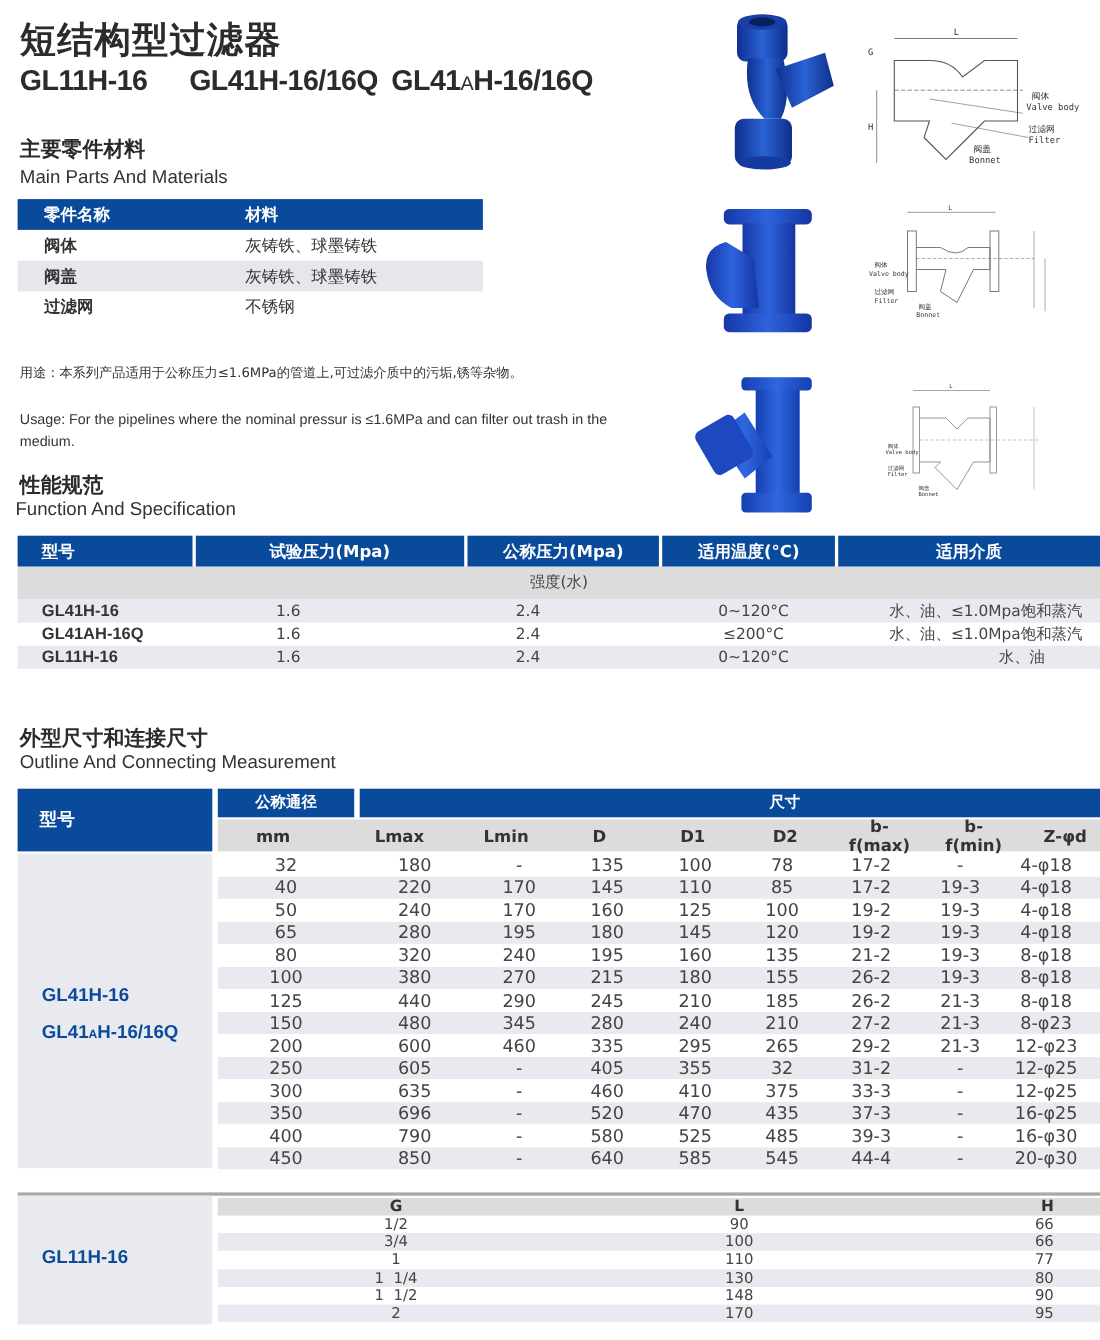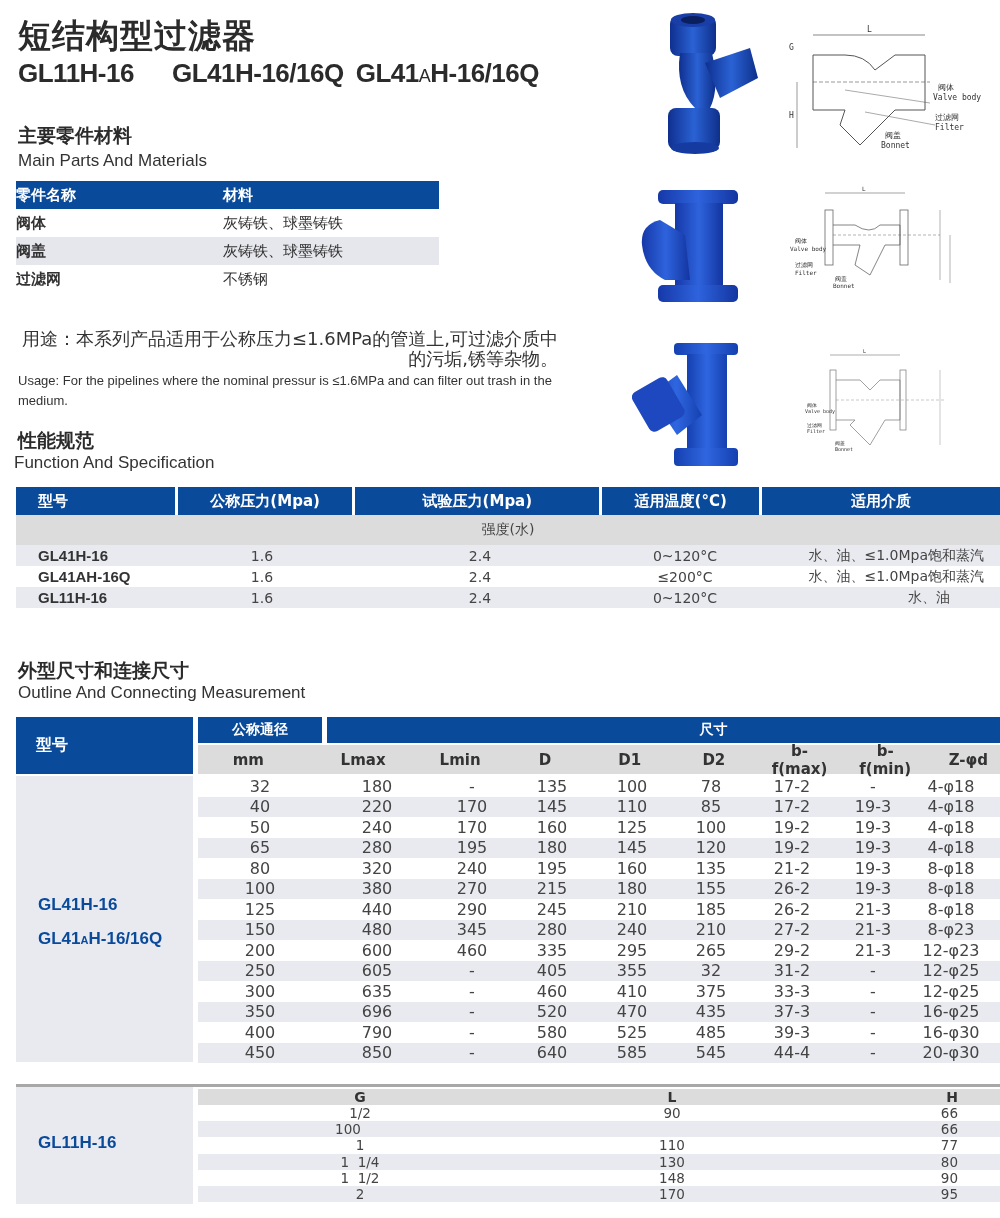--- a/index.html
+++ b/index.html
@@ -18,7 +18,7 @@
   .mat .row { display: flex; height: 28px; align-items: center; }
   .mat .row.hd { background: #0a4a9b; color: #fff; font-weight: bold; }
   .mat .row.alt { background: #e6e7ec; }
-  .mat .c1 { width: 207px; font-weight: bold; color: #333; }
+  .mat .c1 { width: 207px; padding-left: 24px; font-weight: bold; color: #333; }
   .mat .row.hd .c1 { color: #fff; }
   .mat .c2 { flex: 1; }
 

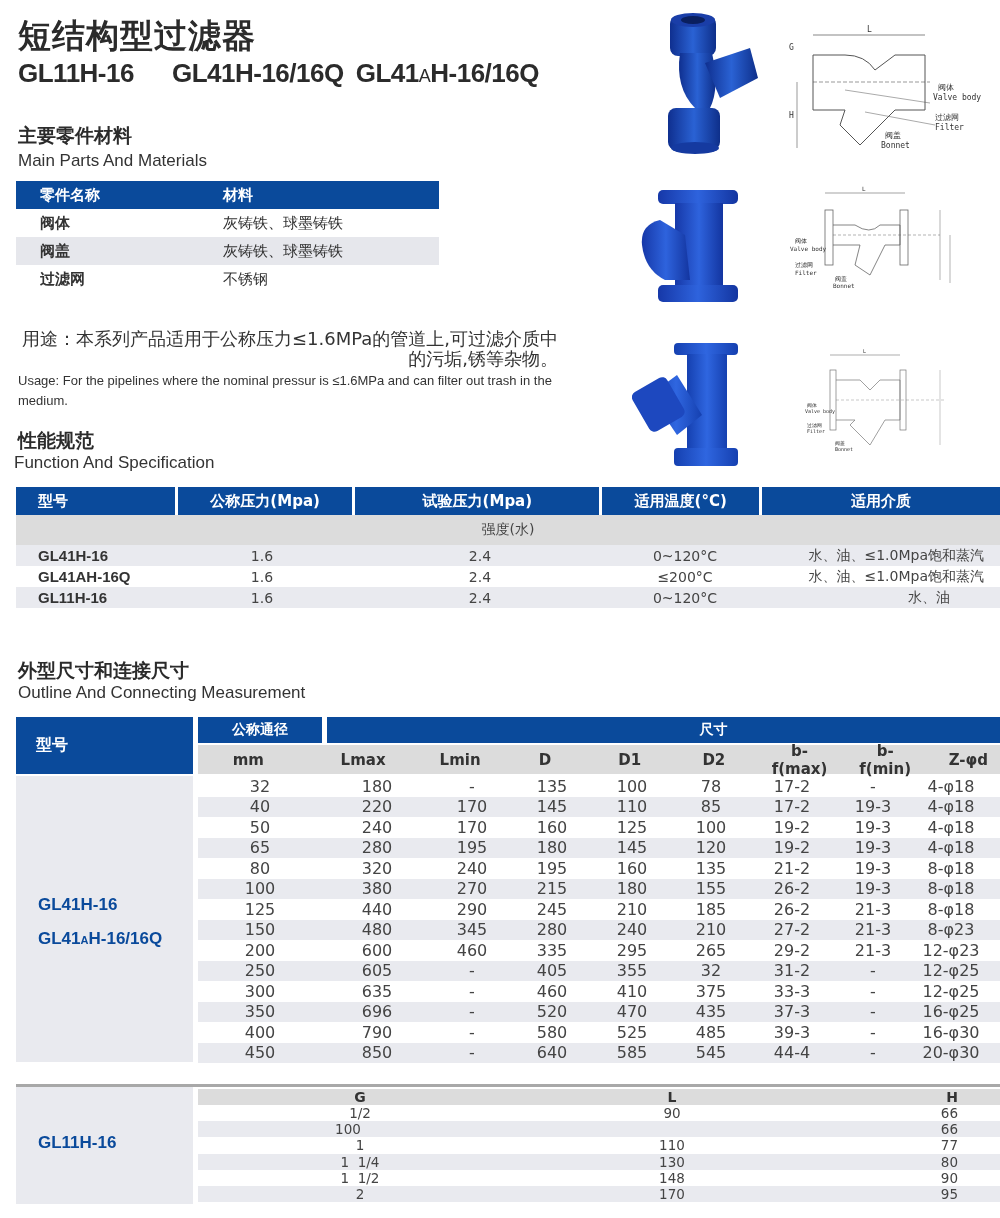--- a/index.html
+++ b/index.html
@@ -22,7 +22,7 @@
   .mat .row.hd .c1 { color: #fff; }
   .mat .c2 { flex: 1; }
 
-  .usage { left: 18px; top: 329px; width: 540px; font-size: 18px; line-height: 20px; color: #333; text-align: right; }
+  .usage { left: 18px; top: 329px; width: 540px; font-size: 12px; line-height: 20px; color: #333; }
   .usage-en { left: 18px; top: 371px; width: 540px; font-size: 13px; line-height: 20px; color: #333; font-family: "Liberation Sans", sans-serif; }
 
   

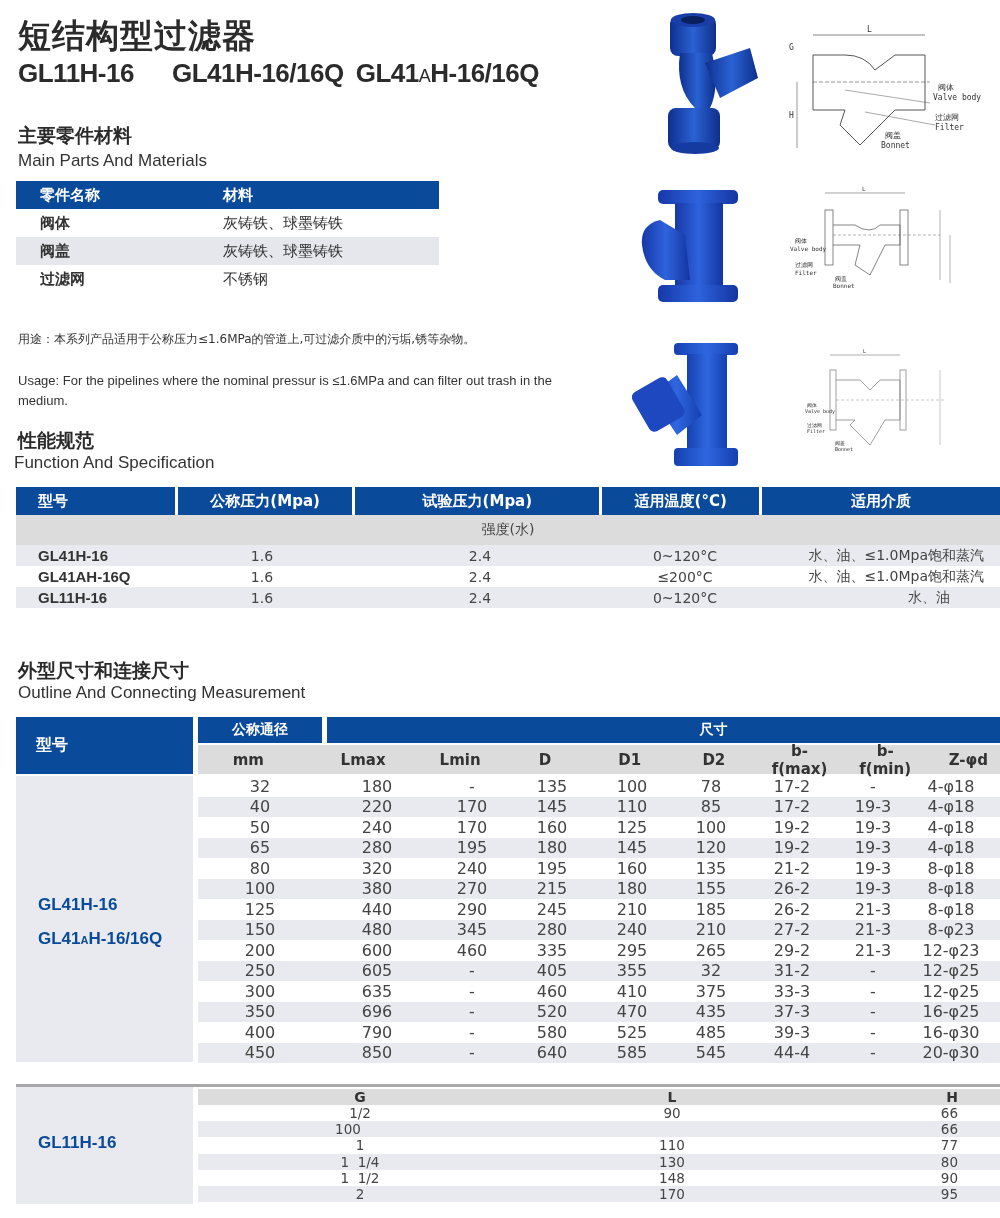--- a/index.html
+++ b/index.html
@@ -208,8 +208,8 @@
 <div class="abs spec">
   <div class="hd">
     <div style="width:160px;justify-content:flex-start;padding-left:22px;">型号</div>
+    <div style="width:246px;">试验压力(Mpa)</div>
     <div style="width:176px;">公称压力(Mpa)</div>
-    <div style="width:246px;">试验压力(Mpa)</div>
     <div style="width:158px;text-align:right;">适用温度(°C)</div>
     <div style="width:240px;">适用介质</div>
   </div>

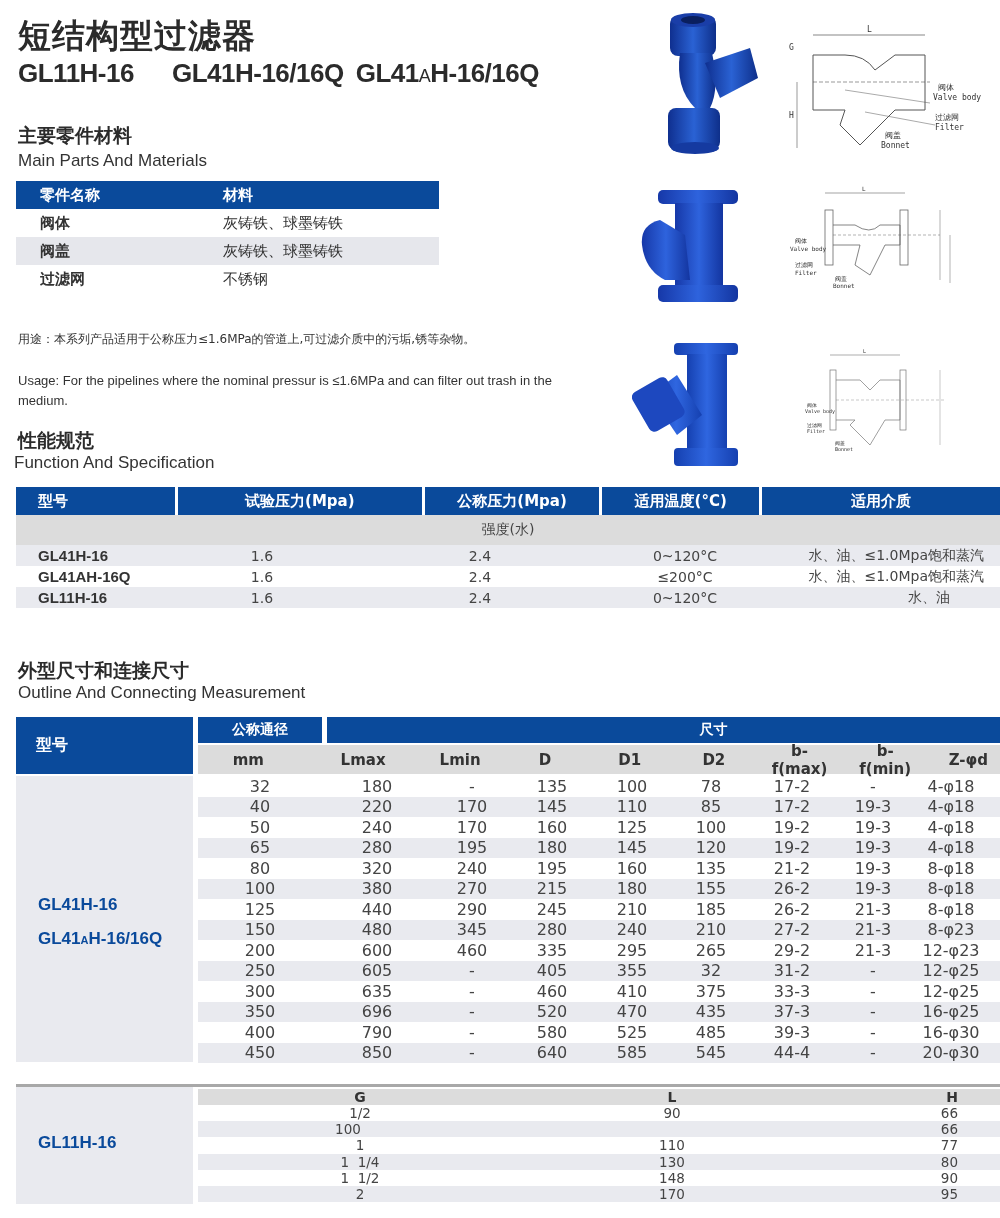--- a/index.html
+++ b/index.html
@@ -432,6 +432,7 @@
       <div class="g-c3" style="white-space: pre;">66</div>
     </div>
     <div class="row alt">
+      <div class="g-c1" style="white-space: pre;">3/4</div>
       <div class="g-c2" style="white-space: pre;">100</div>
       <div class="g-c3" style="white-space: pre;">66</div>
     </div>

